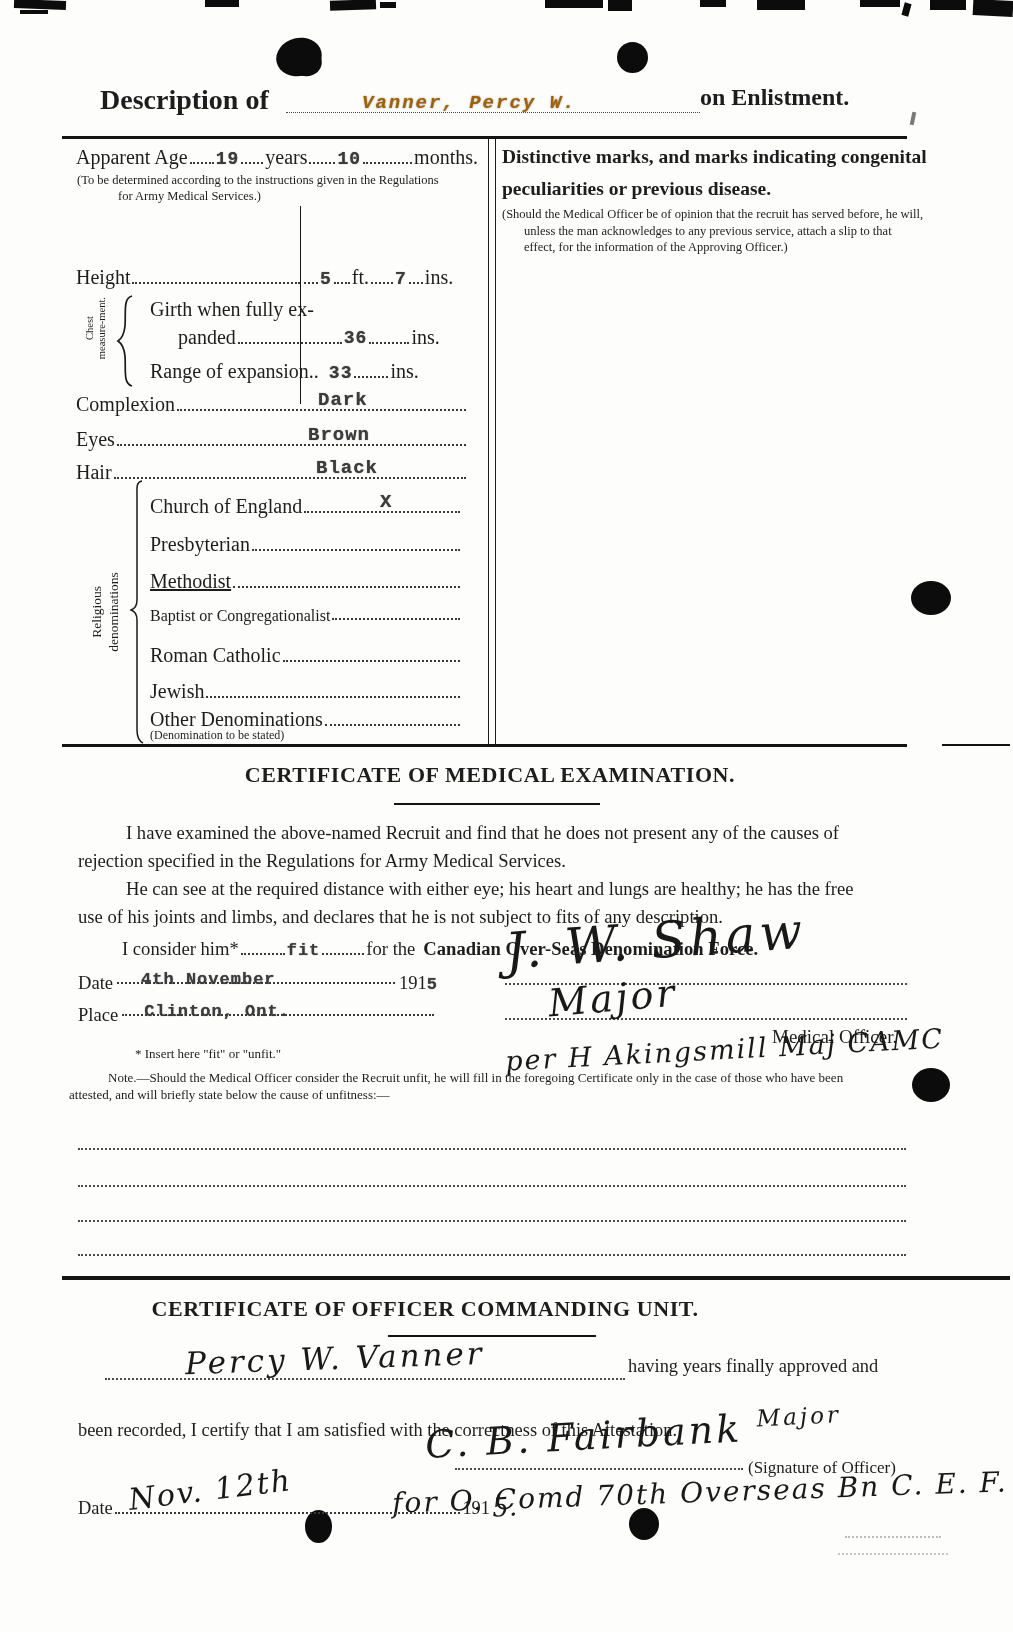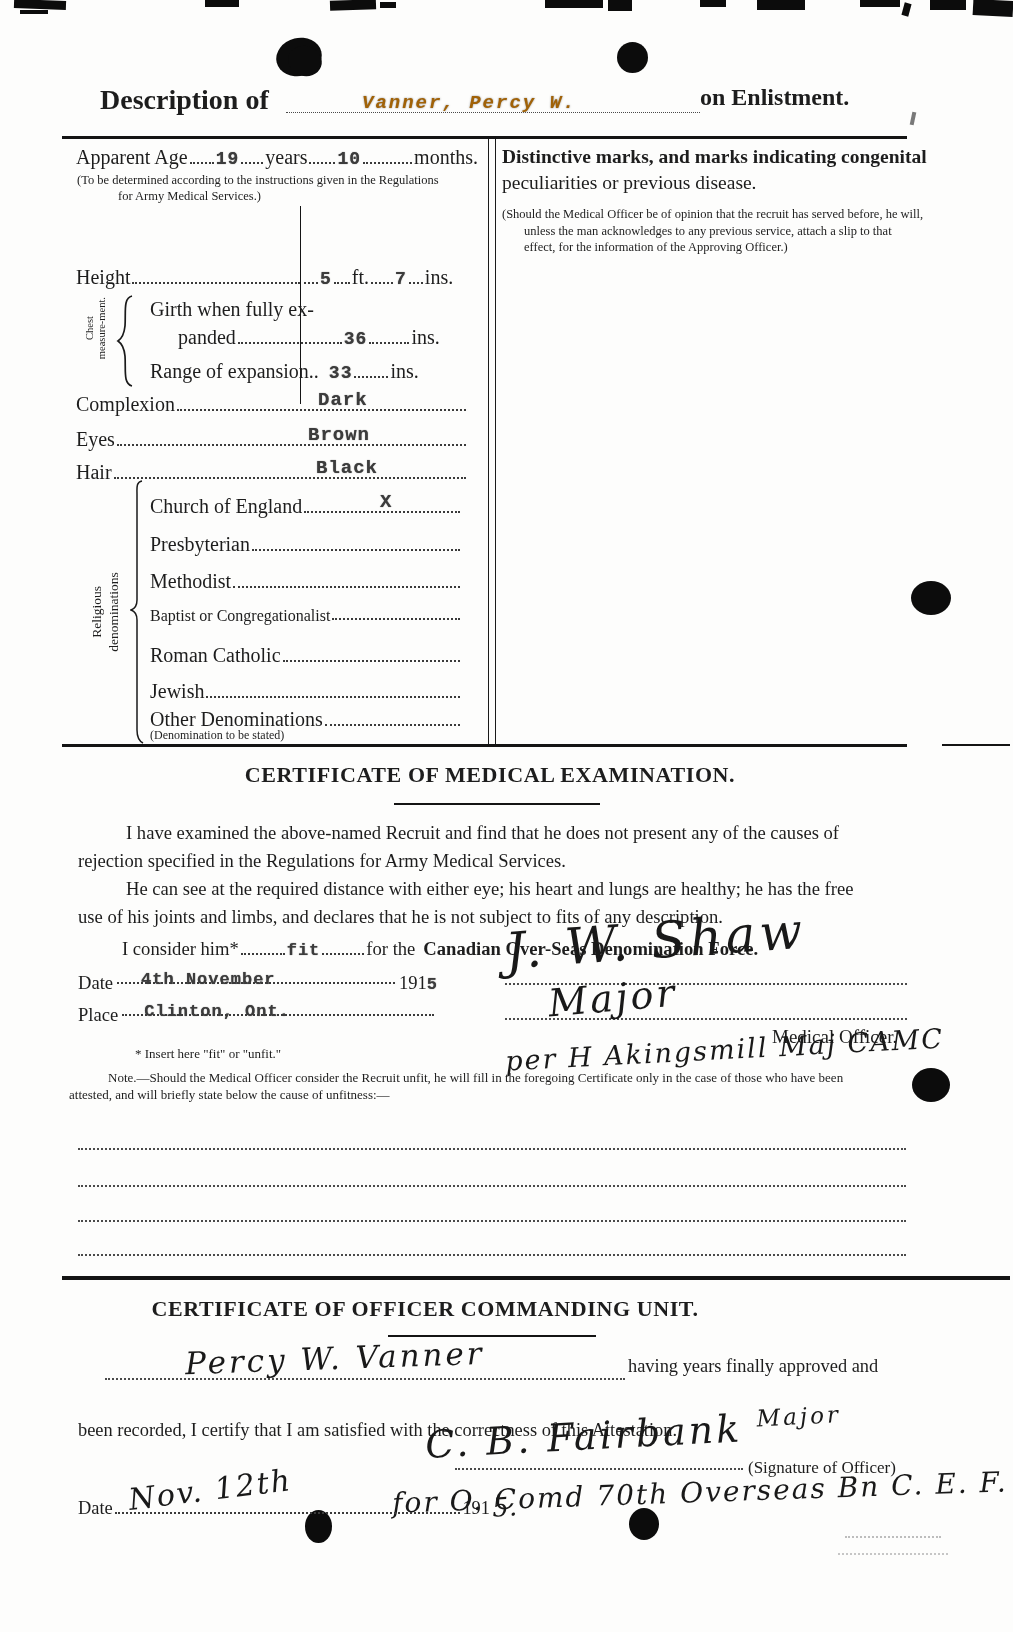--- a/index.html
+++ b/index.html
@@ -173,7 +173,7 @@
   <div class="abs print" style="left:150px;top:728px;font-size:12px;">(Denomination to be stated)</div>
 
   <div class="abs print b" style="left:502px;top:146px;font-size:19.5px;font-weight:600;">Distinctive marks, and marks indicating congenital</div>
-  <div class="abs print b" style="left:502px;top:172px;font-size:19.5px;font-weight:400;">peculiarities or previous disease.</div>
+  <div class="abs print b" style="left:502px;top:178px;font-size:19.5px;font-weight:700;">peculiarities or previous disease.</div>
   <div class="abs print note-sm" style="left:502px;top:206px;width:402px;white-space:normal;padding-left:22px;text-indent:-22px;">(Should the Medical Officer be of opinion that the recruit has served before, he will, unless the man acknowledges to any previous service, attach a slip to that effect, for the information of the Approving Officer.)</div>
 
   <div class="abs print heading" style="left:180px;top:762px;width:620px;text-align:center;">CERTIFICATE OF MEDICAL EXAMINATION.</div>

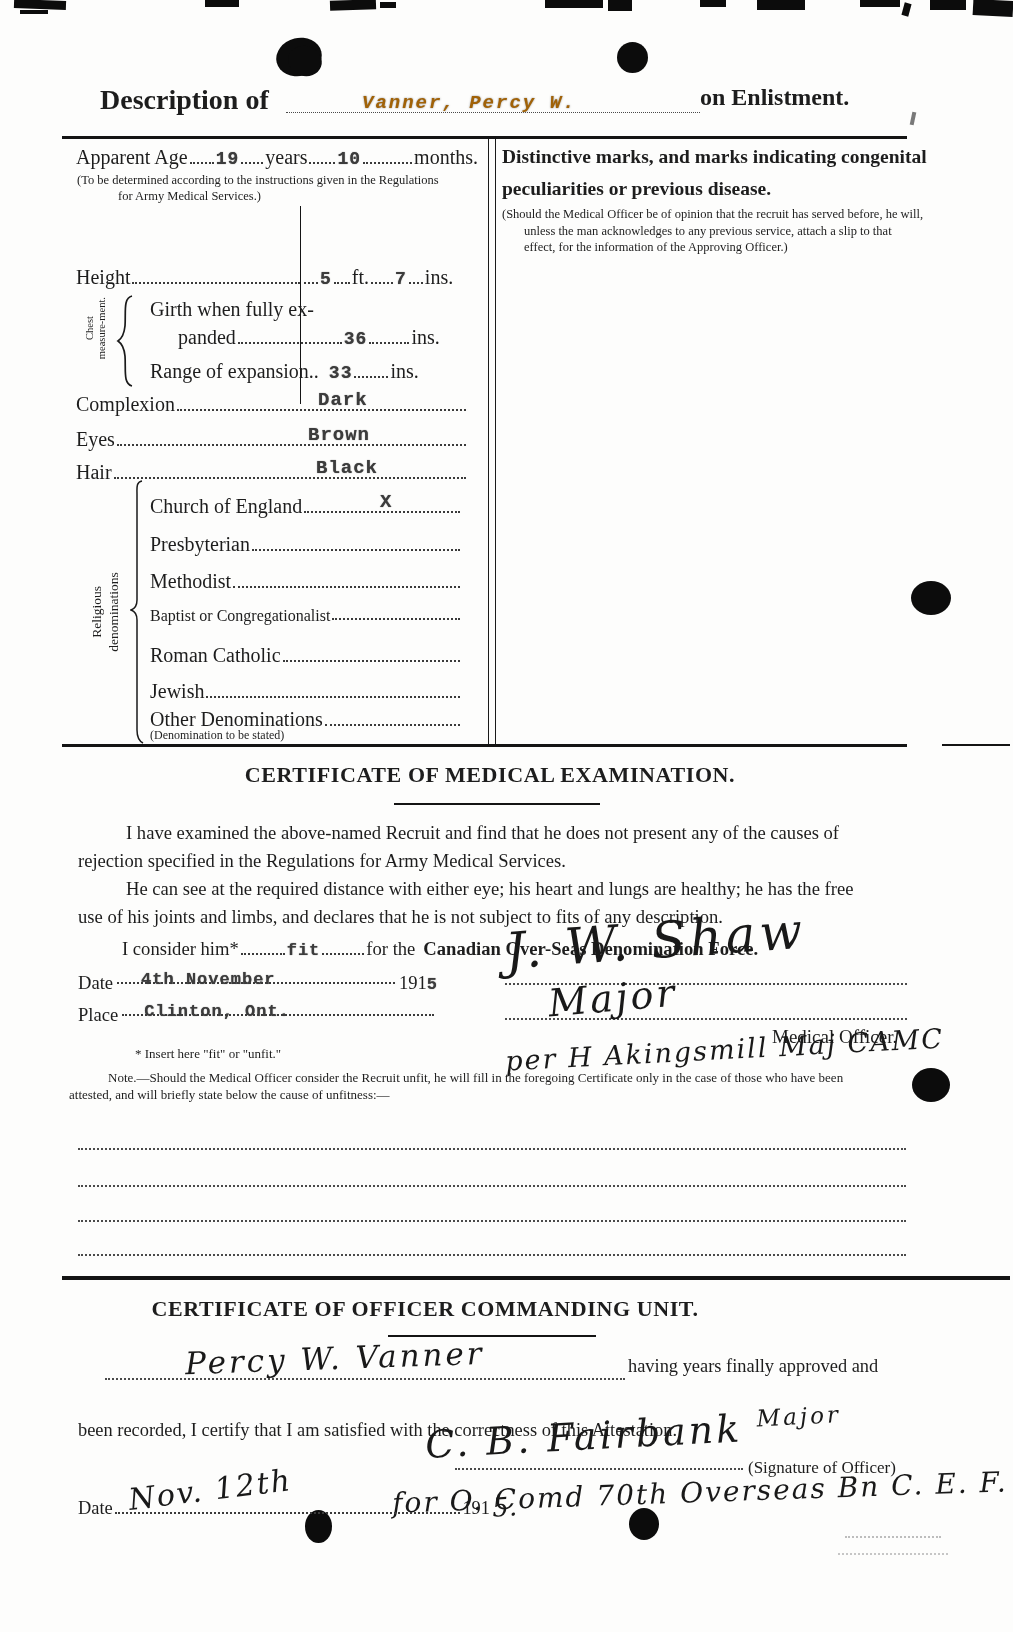--- a/index.html
+++ b/index.html
@@ -102,7 +102,7 @@
     <path d="M16 2 C7 4 10 18 9 32 C8 42 5 45 2 47 C5 49 8 52 9 62 C10 76 7 90 16 92" fill="none" stroke="#1a1a1a" stroke-width="1.7"></path>
   </svg>
   <div class="abs print" style="left:150px;top:298px;font-size:20px;">Girth when fully ex-</div>
-  <div class="abs row" style="left:178px;top:326px;width:298px;font-size:20px;">
+  <div class="abs row" style="left:178px;top:326px;width:298px;font-size:20px;align-items:center;">
     <span class="print">panded</span>
     <span class="dots" style="width:104px;"></span>
     <span class="typed" style="font-size:18px;">36</span>

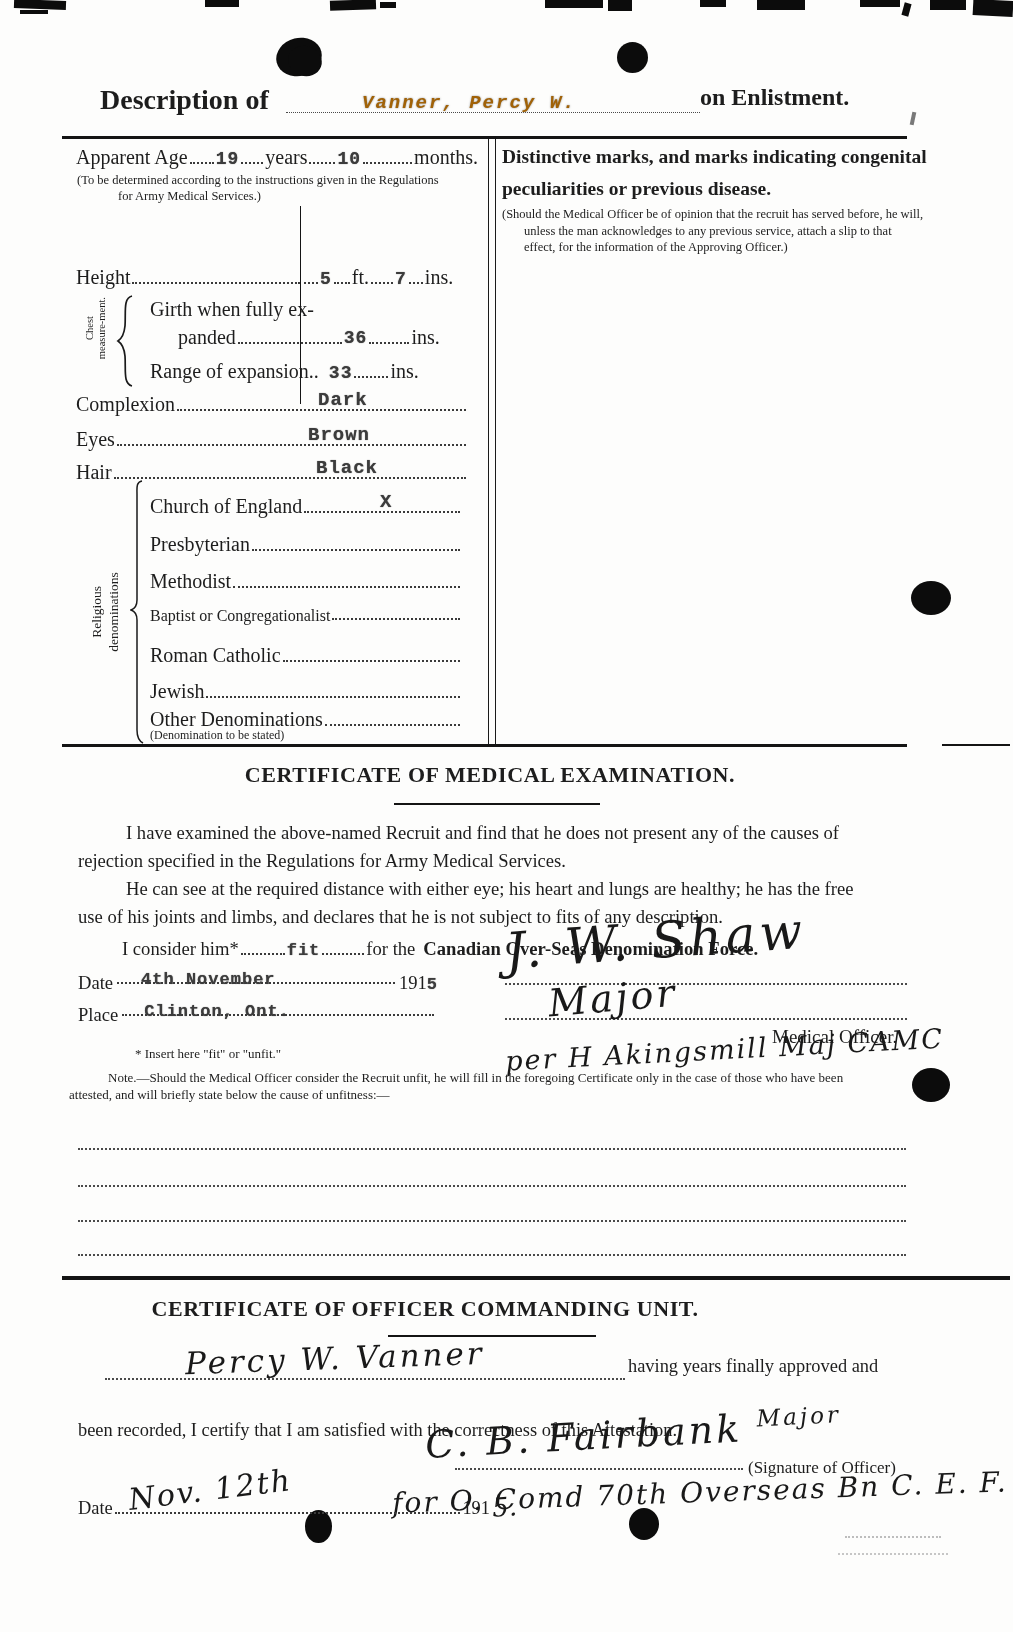--- a/index.html
+++ b/index.html
@@ -150,7 +150,7 @@
     <span class="print">Presbyterian</span>
     <span class="dots df"></span>
   </div>
-  <div class="abs row" style="left:150px;top:570px;width:312px;font-size:20px;">
+  <div class="abs row" style="left:150px;top:570px;width:312px;font-size:20px;text-decoration:underline;">
     <span class="print">Methodist</span>
     <span class="dots df"></span>
   </div>

